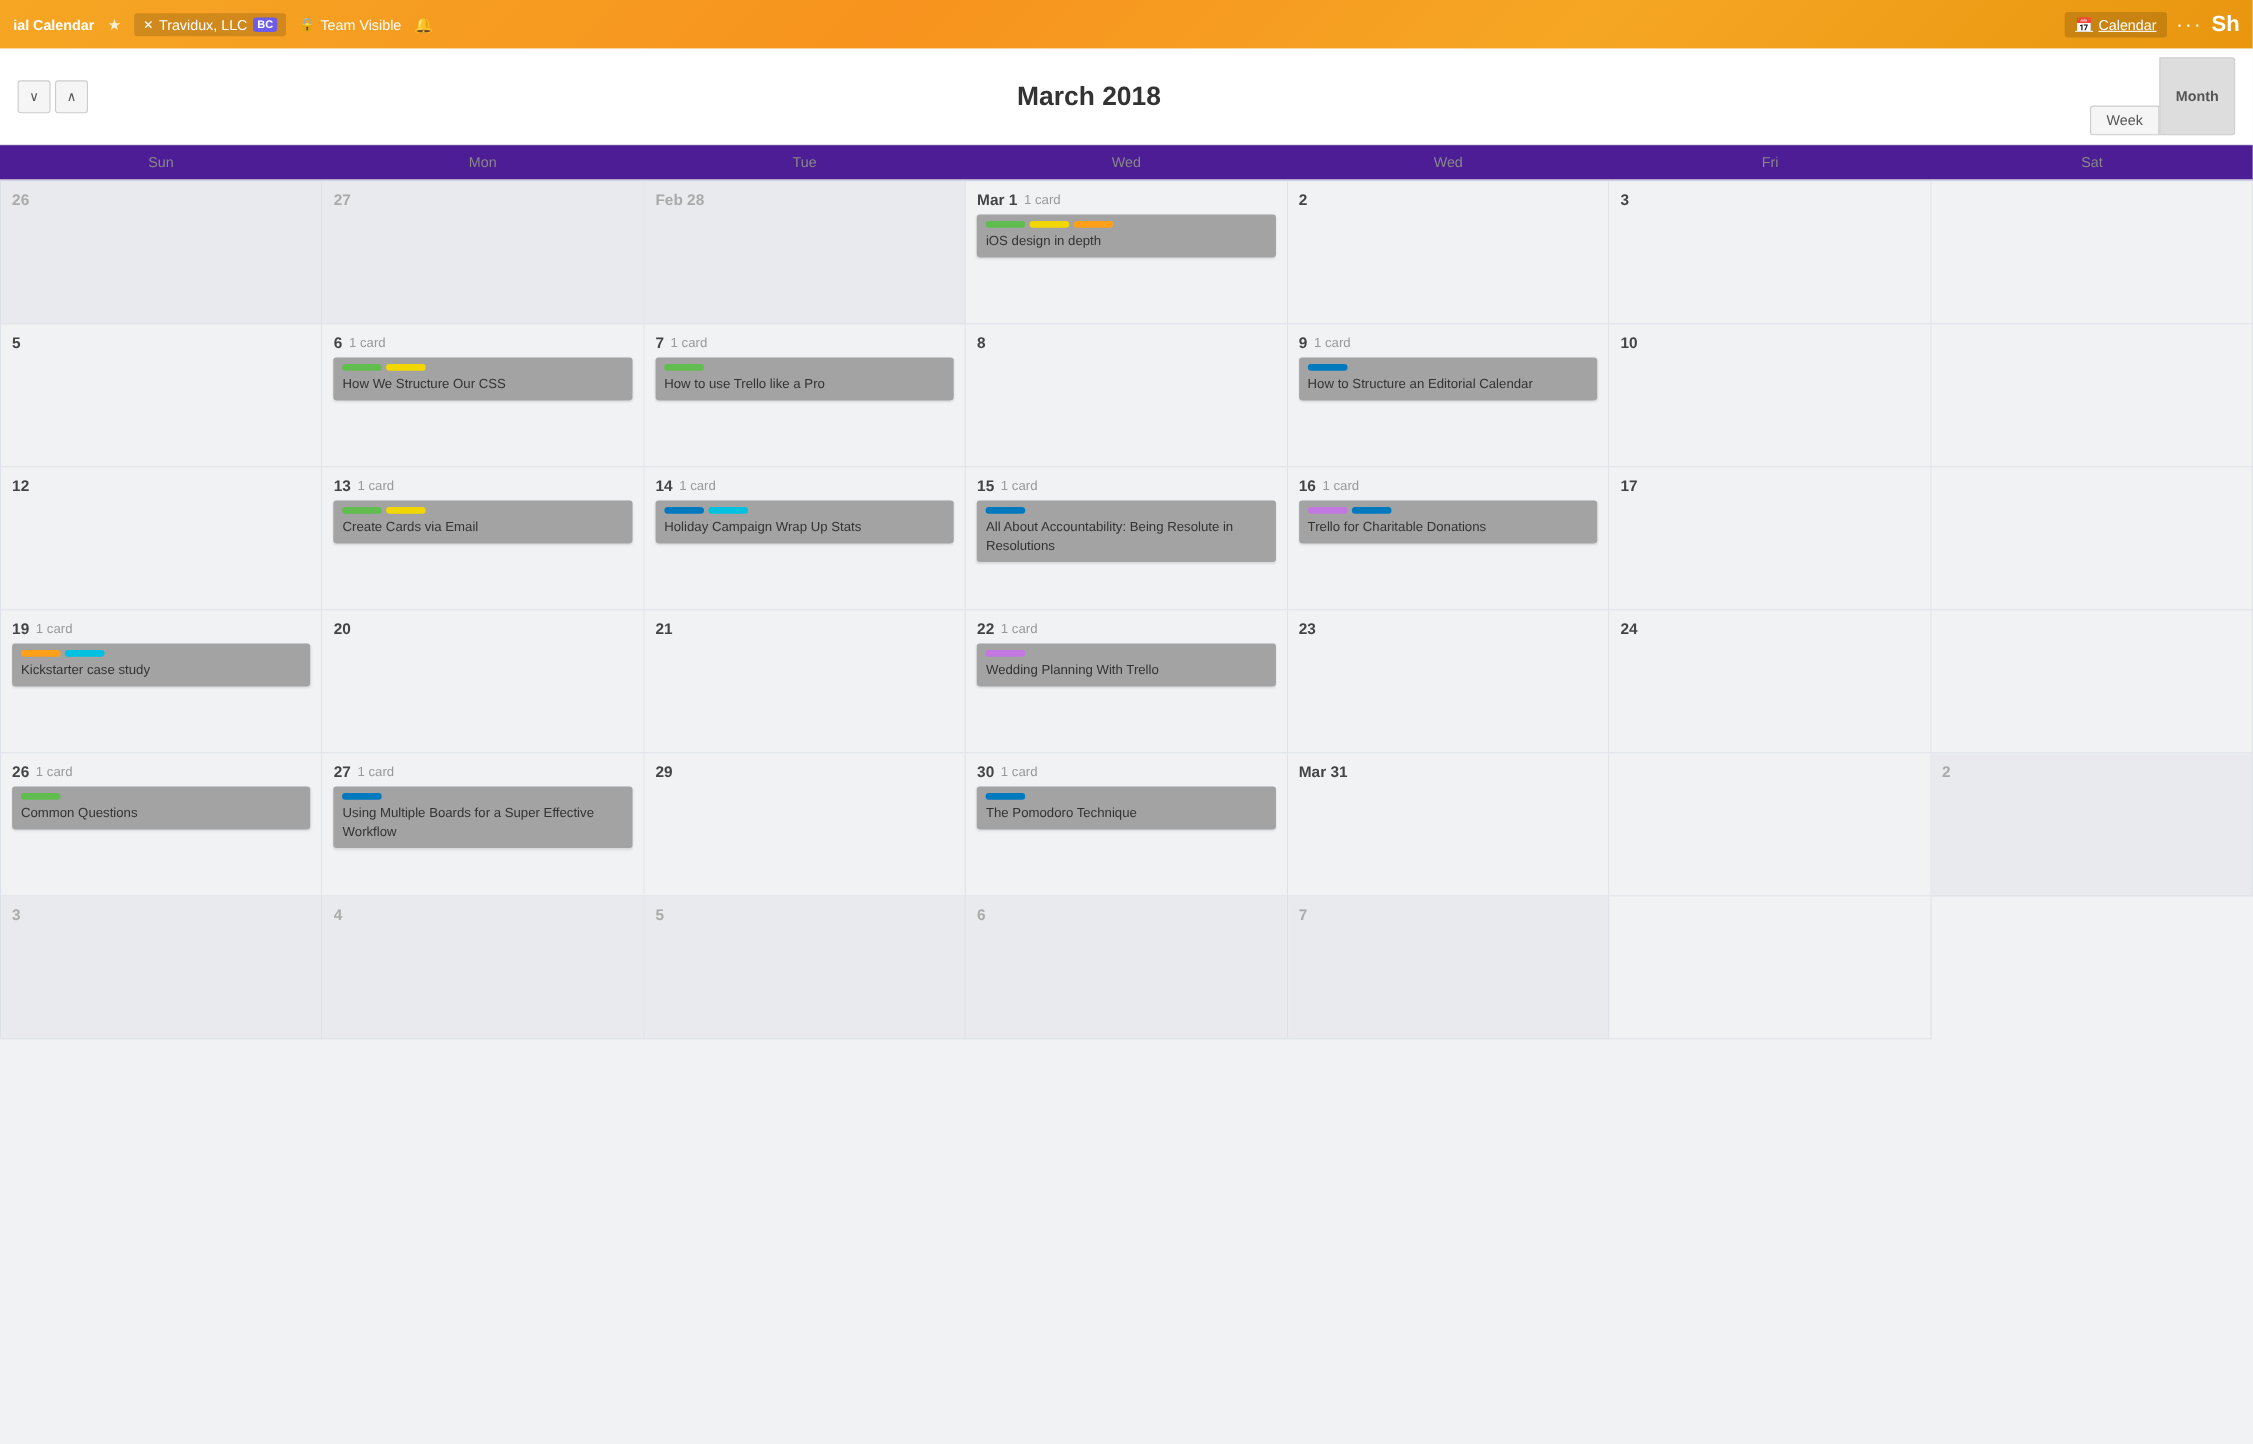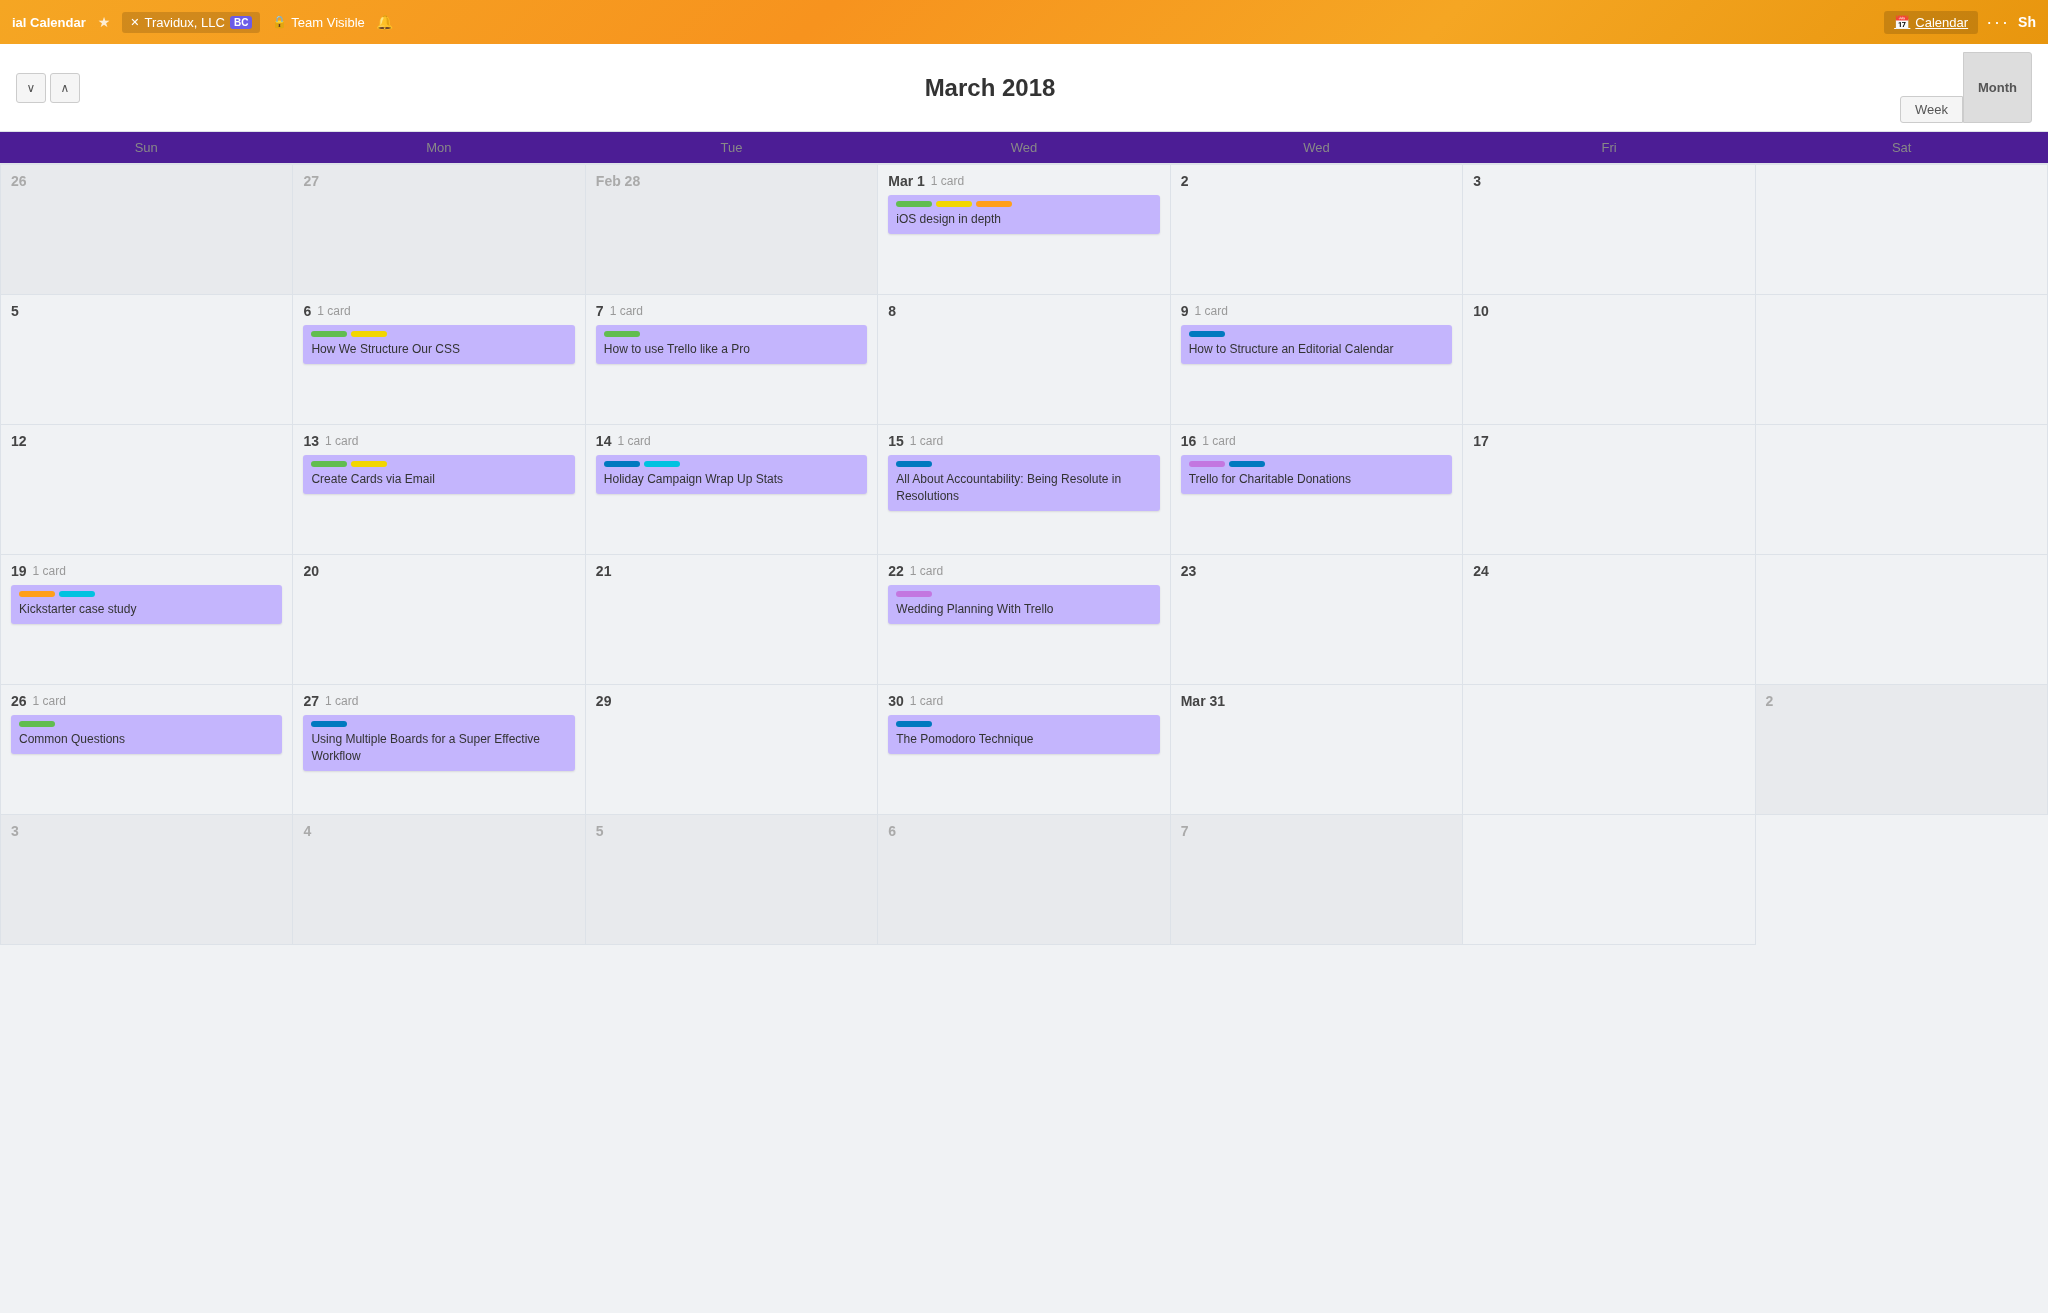--- a/index.html
+++ b/index.html
@@ -51,7 +51,7 @@
       color: white; font-size: 18px; cursor: pointer; letter-spacing: 2px;
     }
     .share-btn {
-      color: white; font-size: 14px; cursor: pointer; font-weight: 600;
+      color: white; font-size: 20px; cursor: pointer; font-weight: 600;
     }
 
     

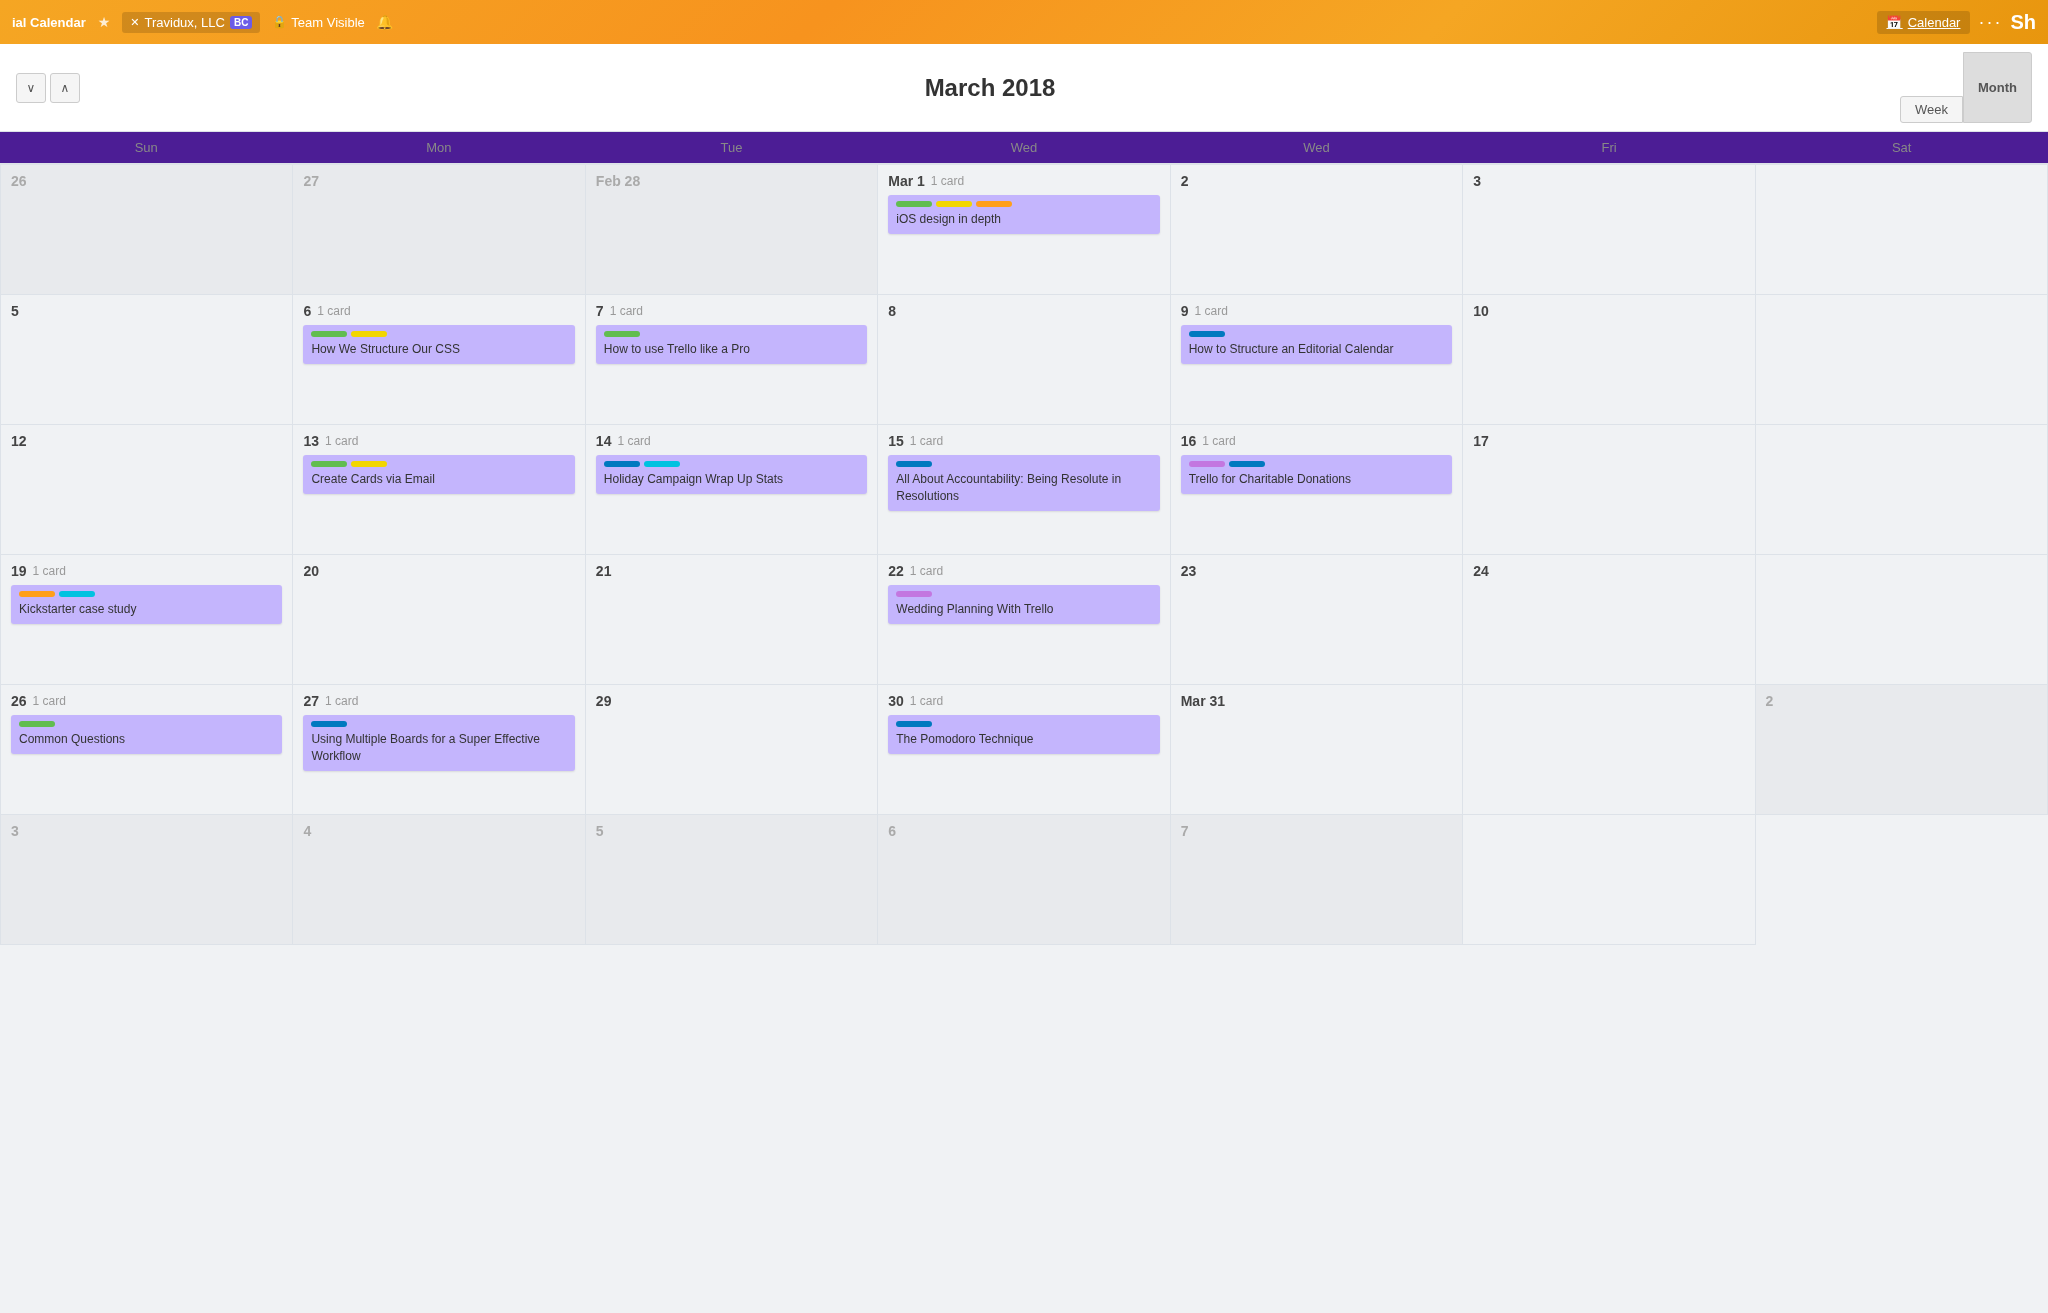--- a/index.html
+++ b/index.html
@@ -122,7 +122,7 @@
     .day-num.prev-month { color: #aaa; }
 
     .cal-card {
-      background: #c4b5fd;
+      background: #a3a3a3;
       border-radius: 3px;
       padding: 6px 8px;
       margin-bottom: 4px;

